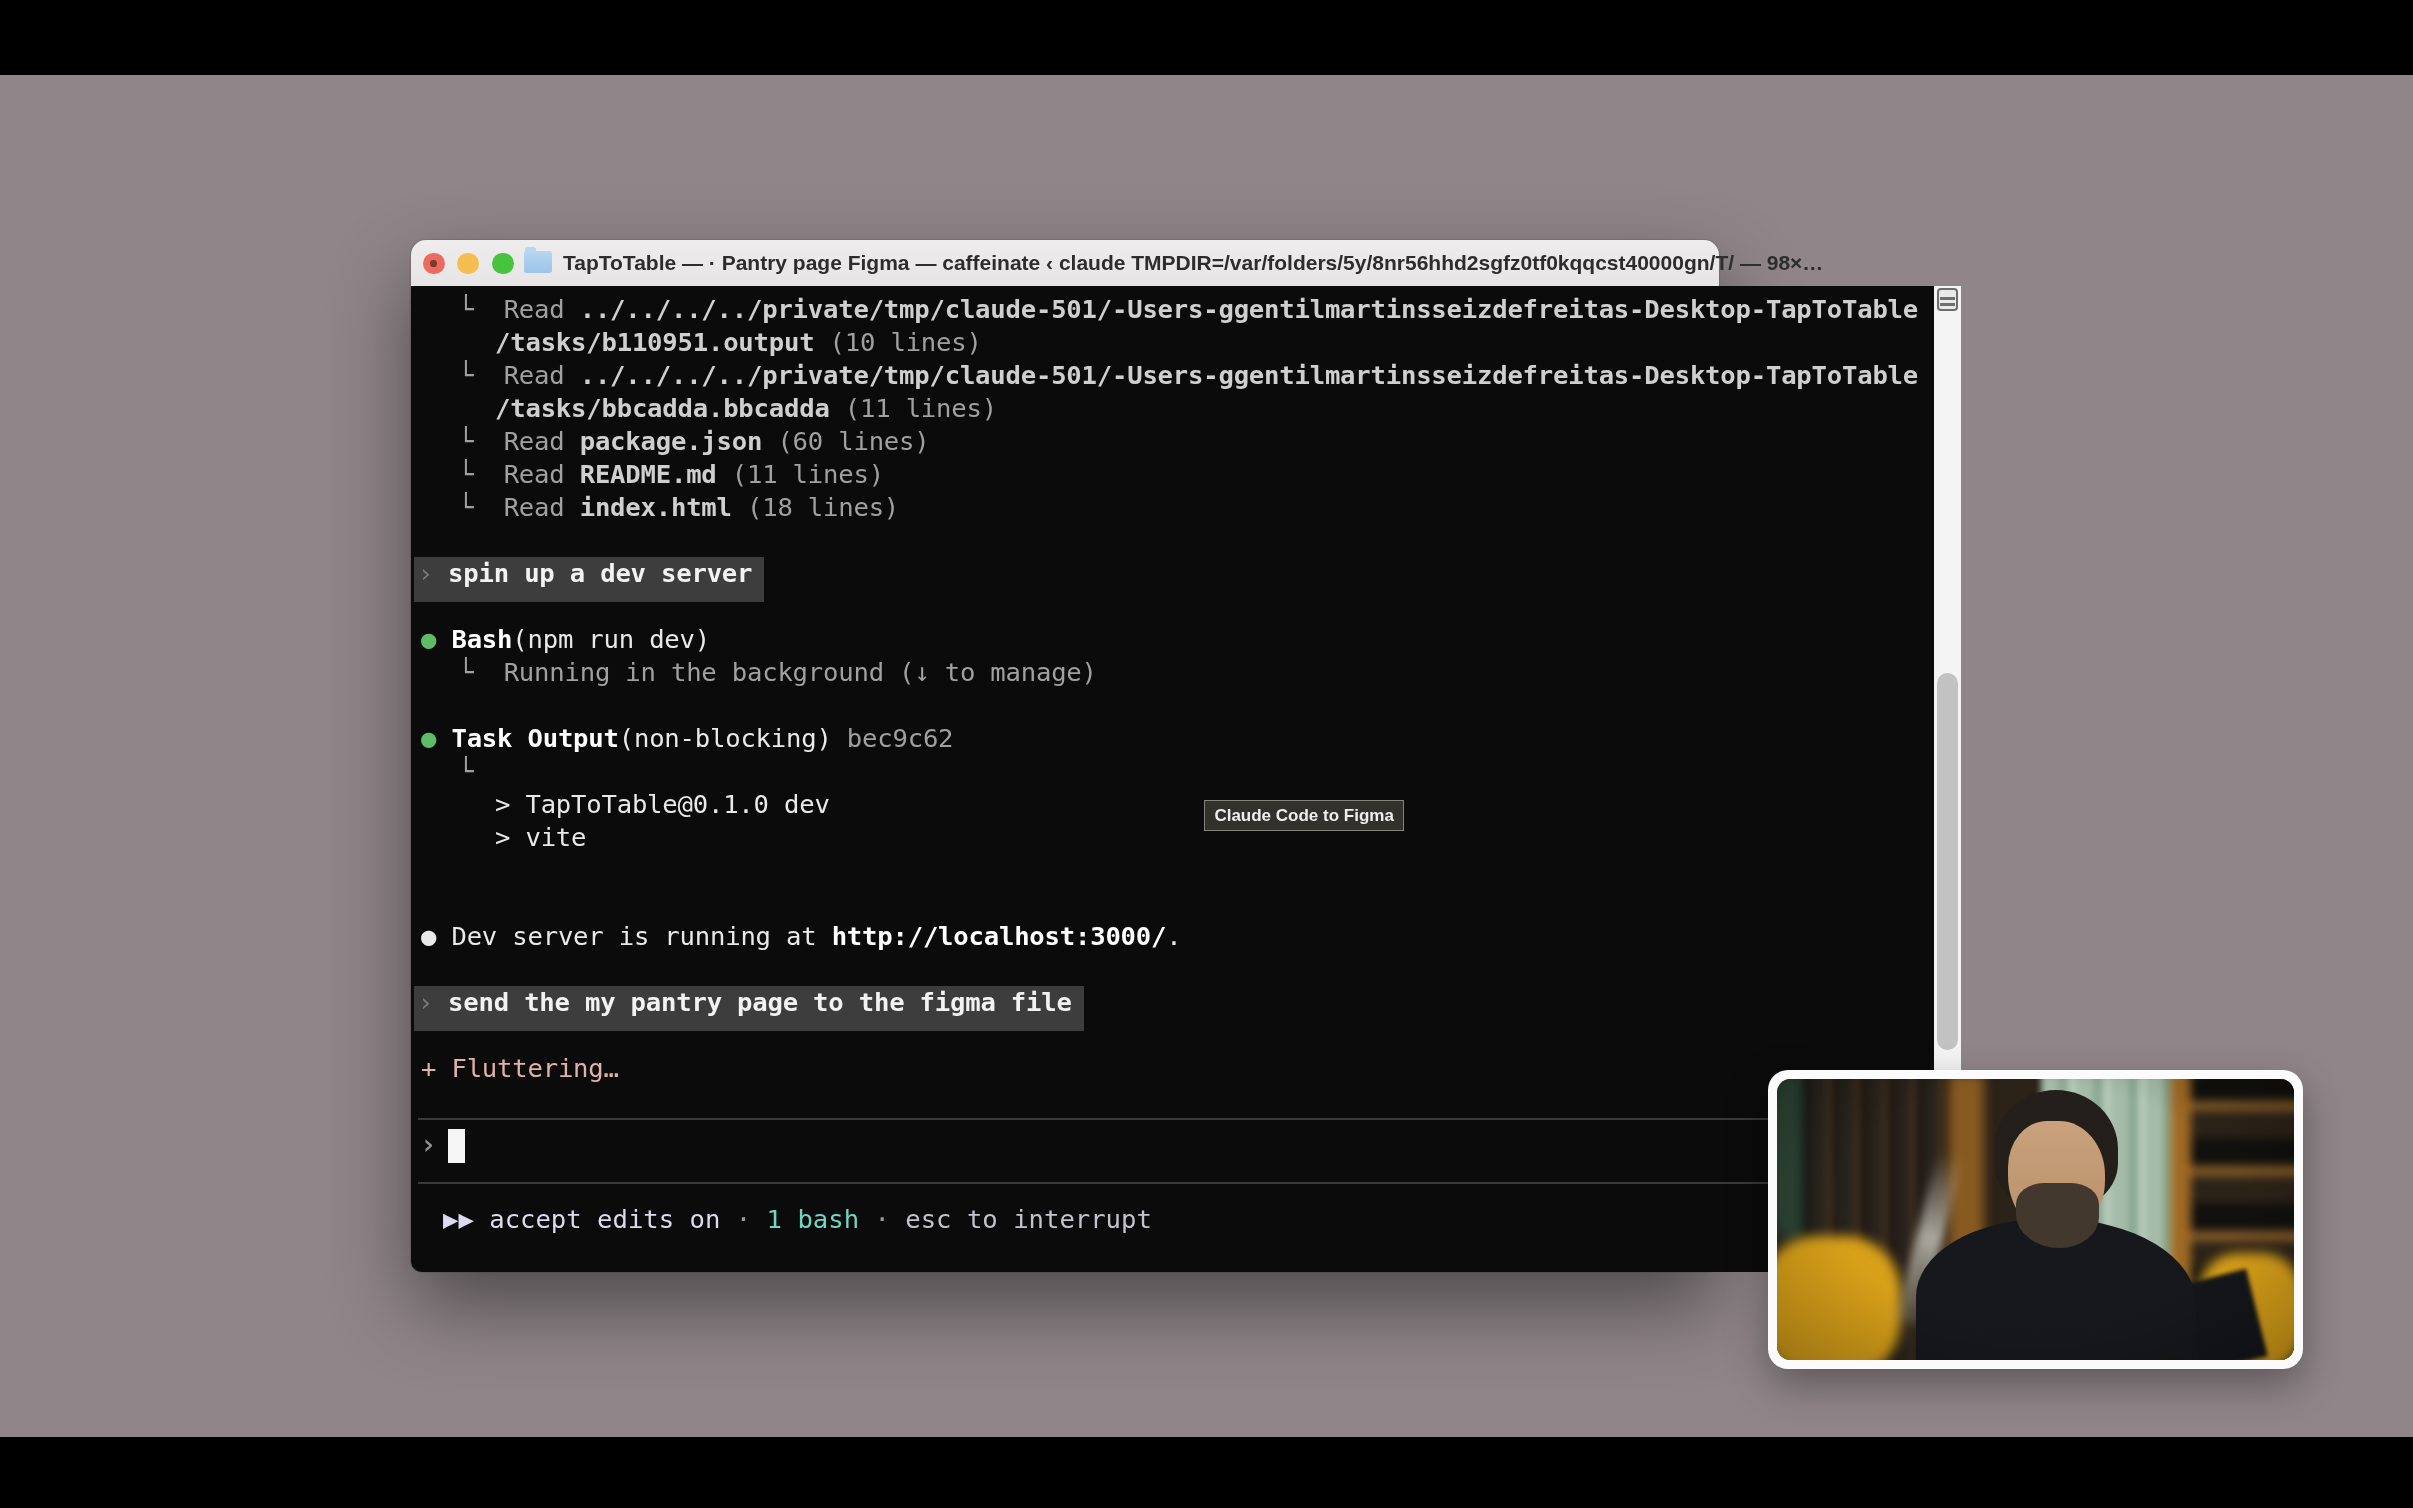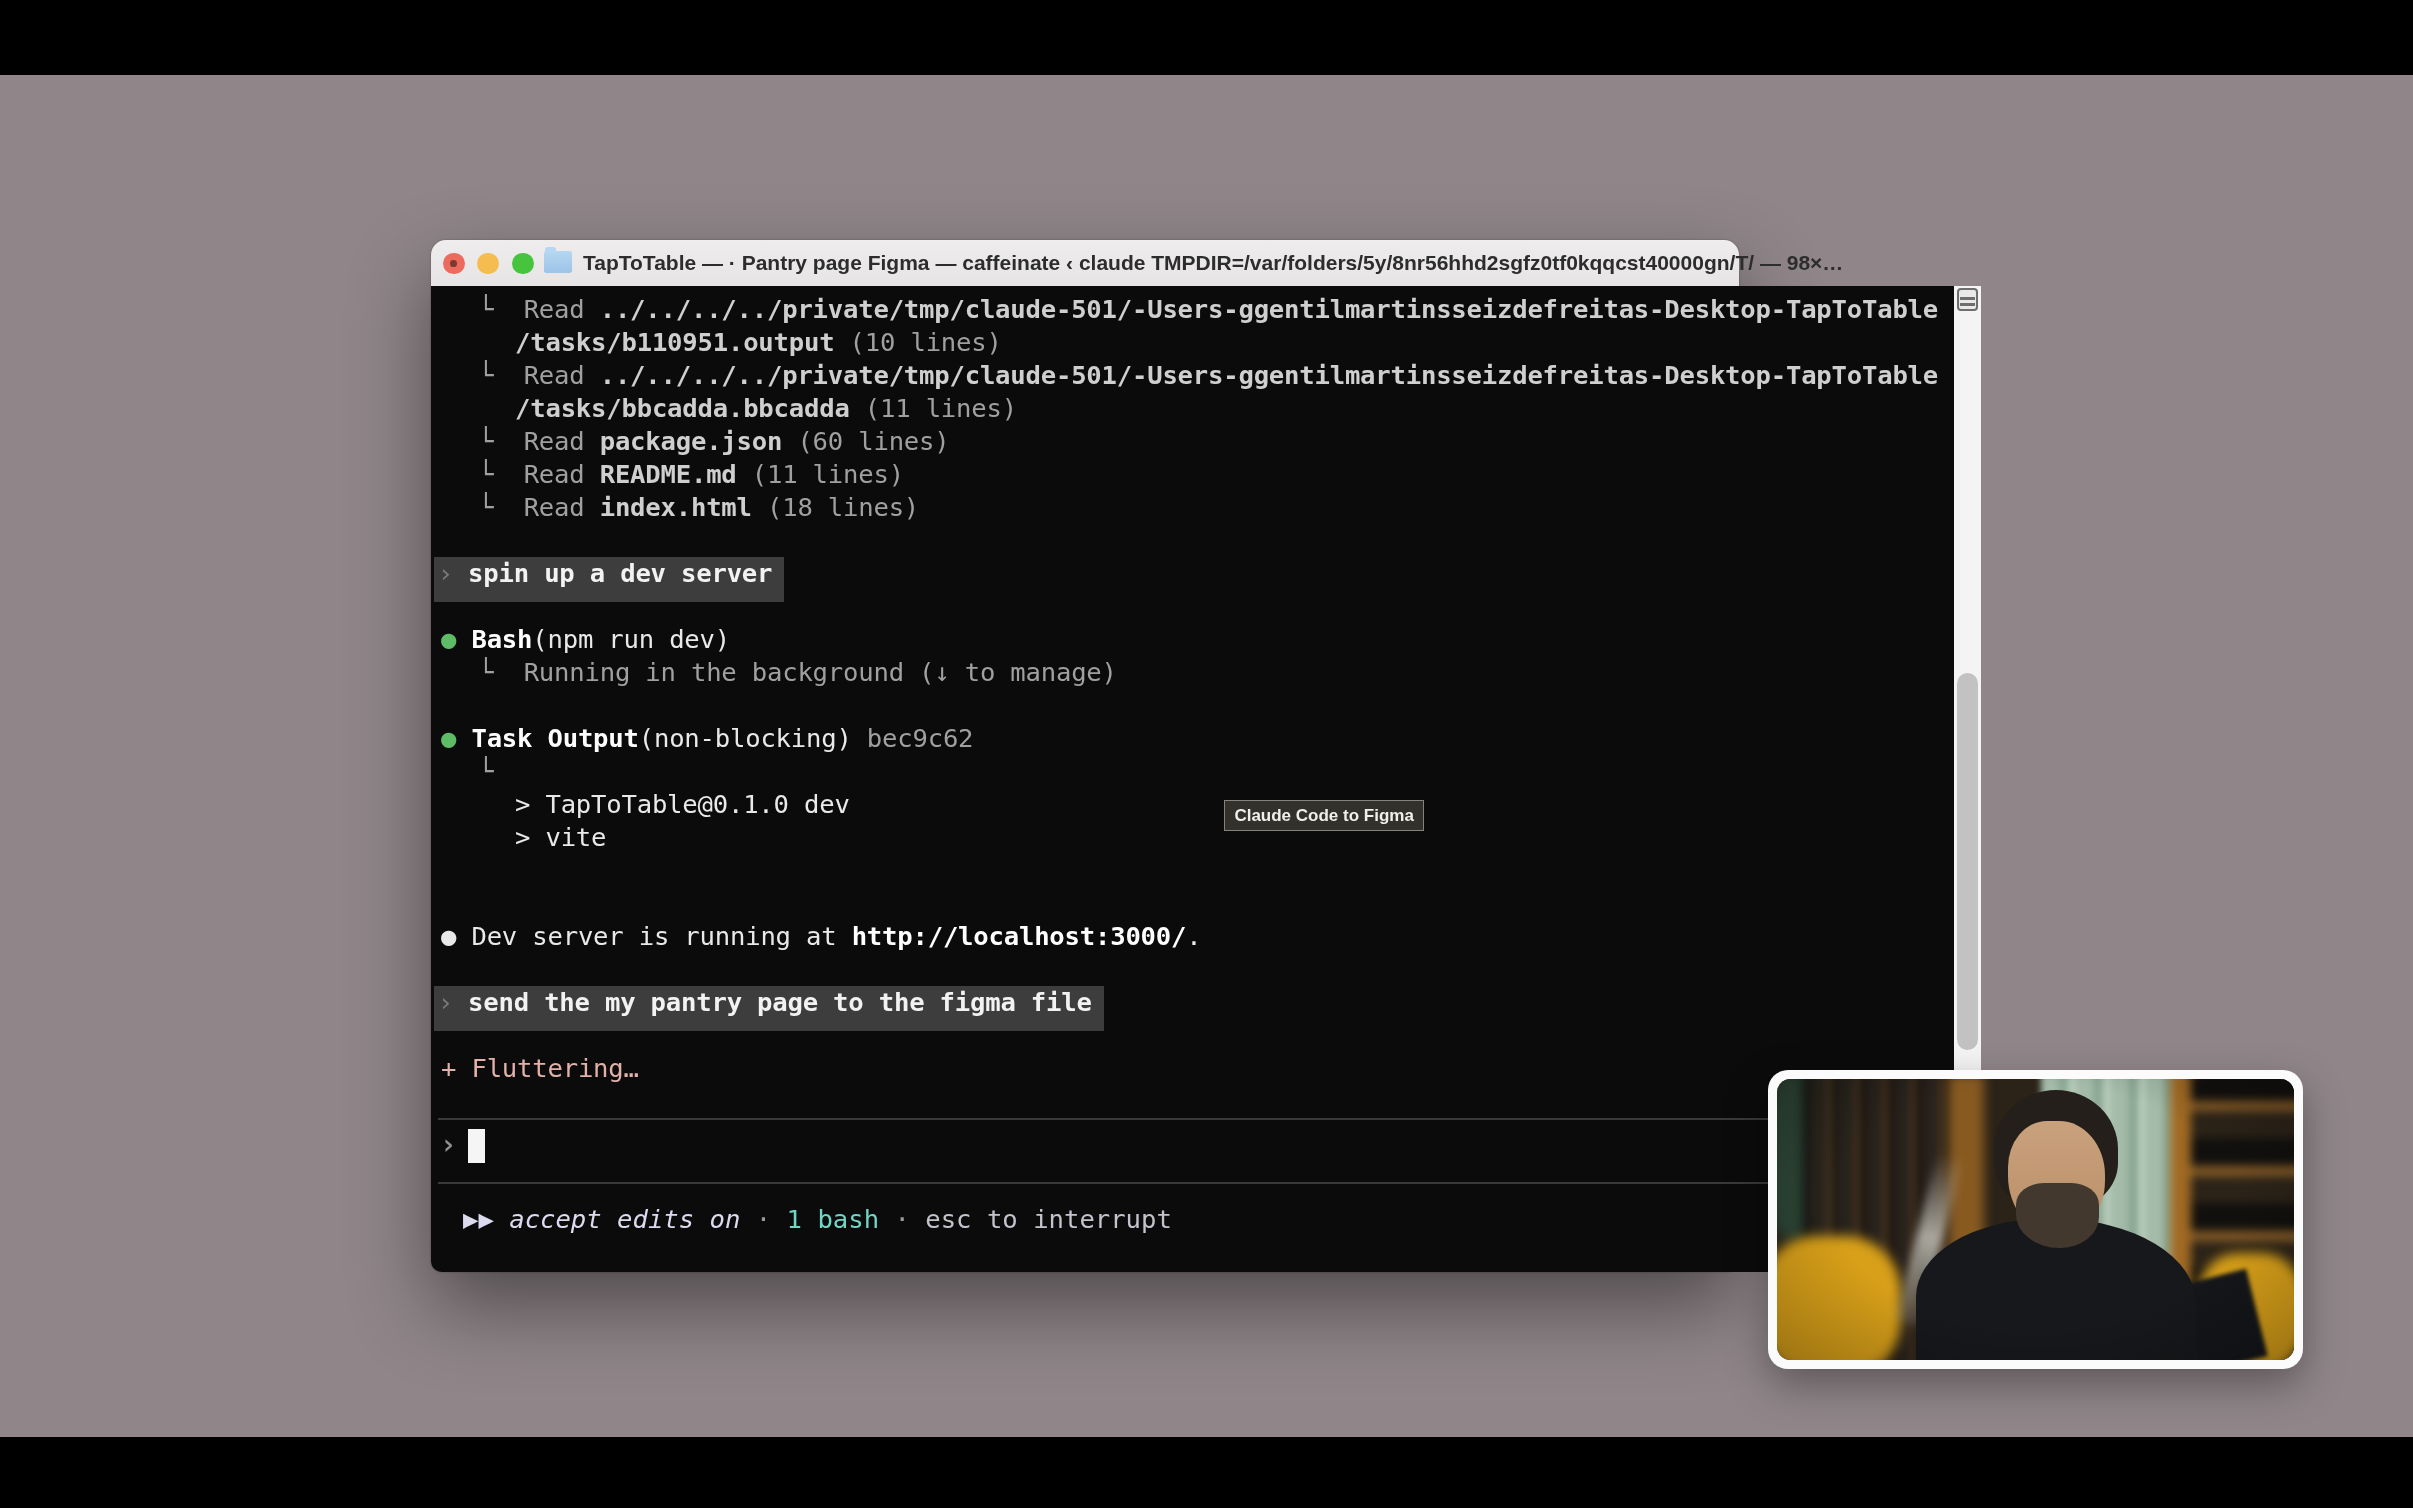--- a/index.html
+++ b/index.html
@@ -11,7 +11,7 @@
   .desktop{position:absolute;left:0;top:75px;width:2413px;height:1362px;background:var(--c-desktop,#90868a);}
 
   
-  .terminal-window{position:absolute;left:431px;top:240px;width:1308px;height:1032px;
+  .terminal-window{position:absolute;left:411px;top:240px;width:1308px;height:1032px;
     border-radius:15px 15px 10.8px 10.8px;box-shadow:0 34px 81px rgba(0,0,0,.45),0 0 2px rgba(0,0,0,.35);
     z-index:10;}
   .titlebar{position:absolute;left:0;top:0;width:100%;height:46px;

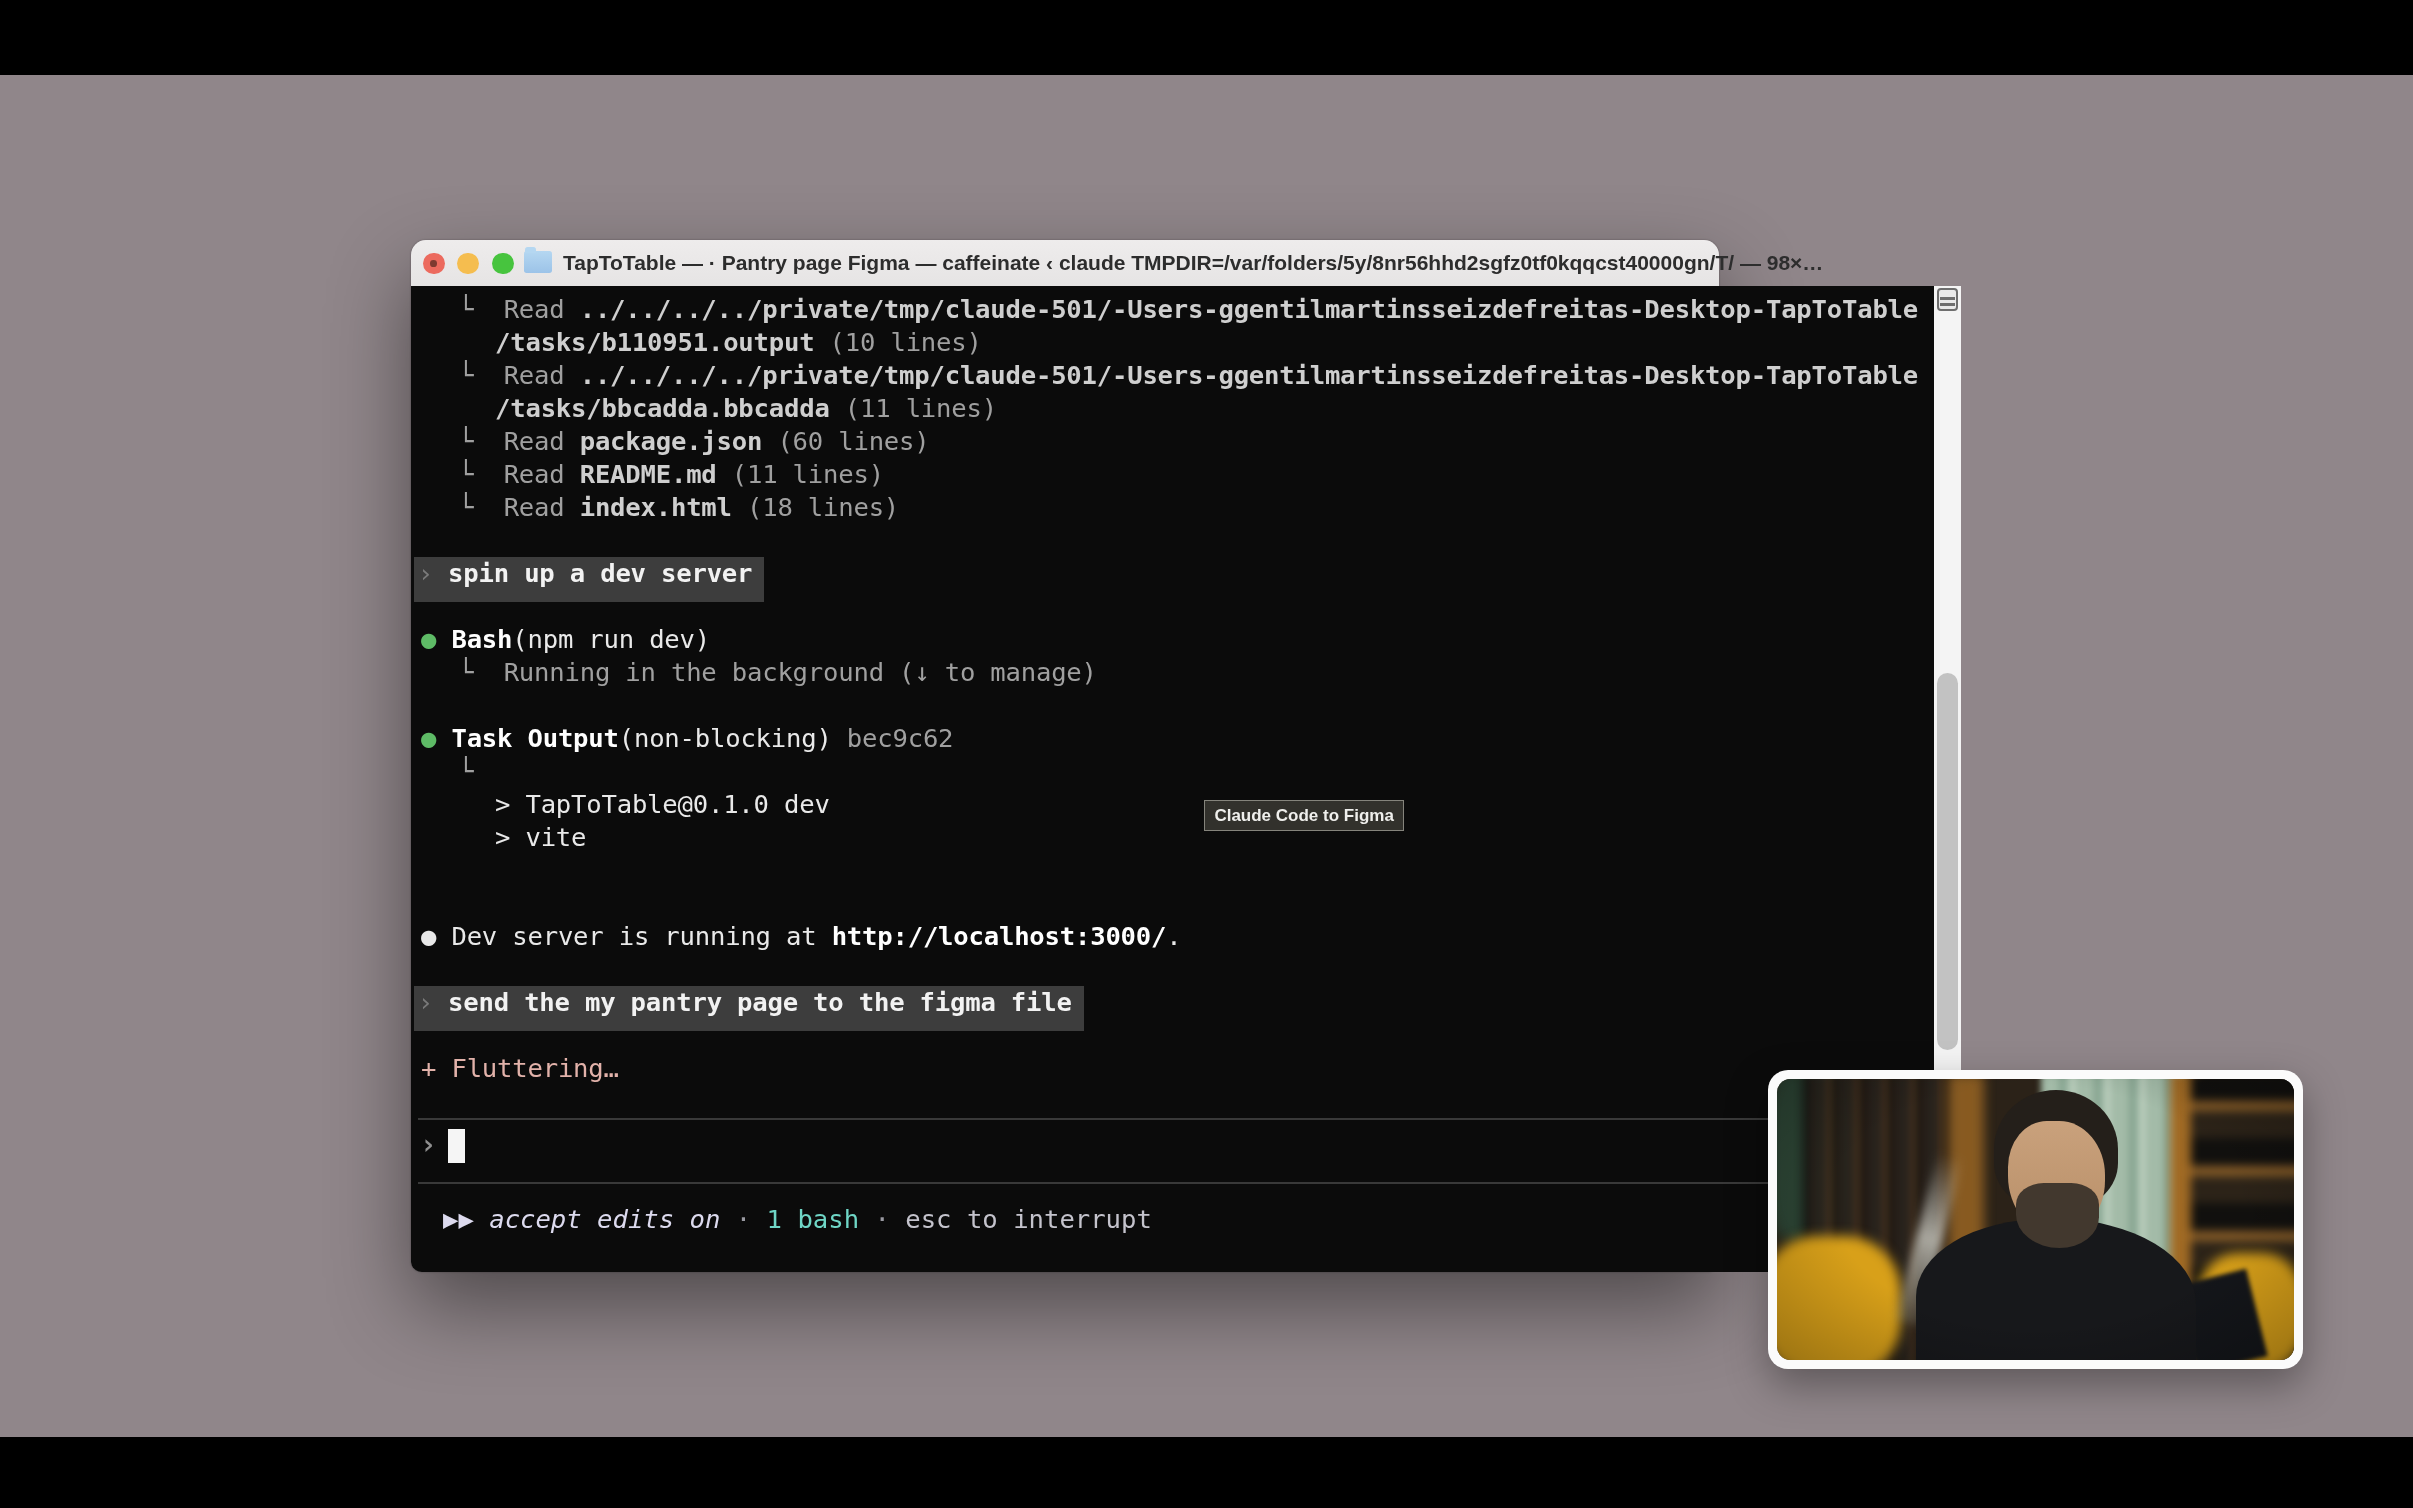--- a/index.html
+++ b/index.html
@@ -46,7 +46,7 @@
   .seg-chevron{color:var(--c-chevron,#7a7a7a);}
   .seg-hltext{color:var(--c-hltext,#f2f2f2);font-weight:bold;}
   .seg-arrows{color:var(--c-lav,#dcdaee);}
-  .seg-lav{color:var(--c-lav,#dcdaee);font-style:italic;}
+  .seg-lav{color:var(--c-lav,#dcdaee);}
   .seg-teal{color:var(--c-teal,#6fd6c6);}
   .seg-dot{color:var(--c-dot,#9a9aa2);}
   .seg-esc{color:var(--c-esc,#c4c3cc);}

